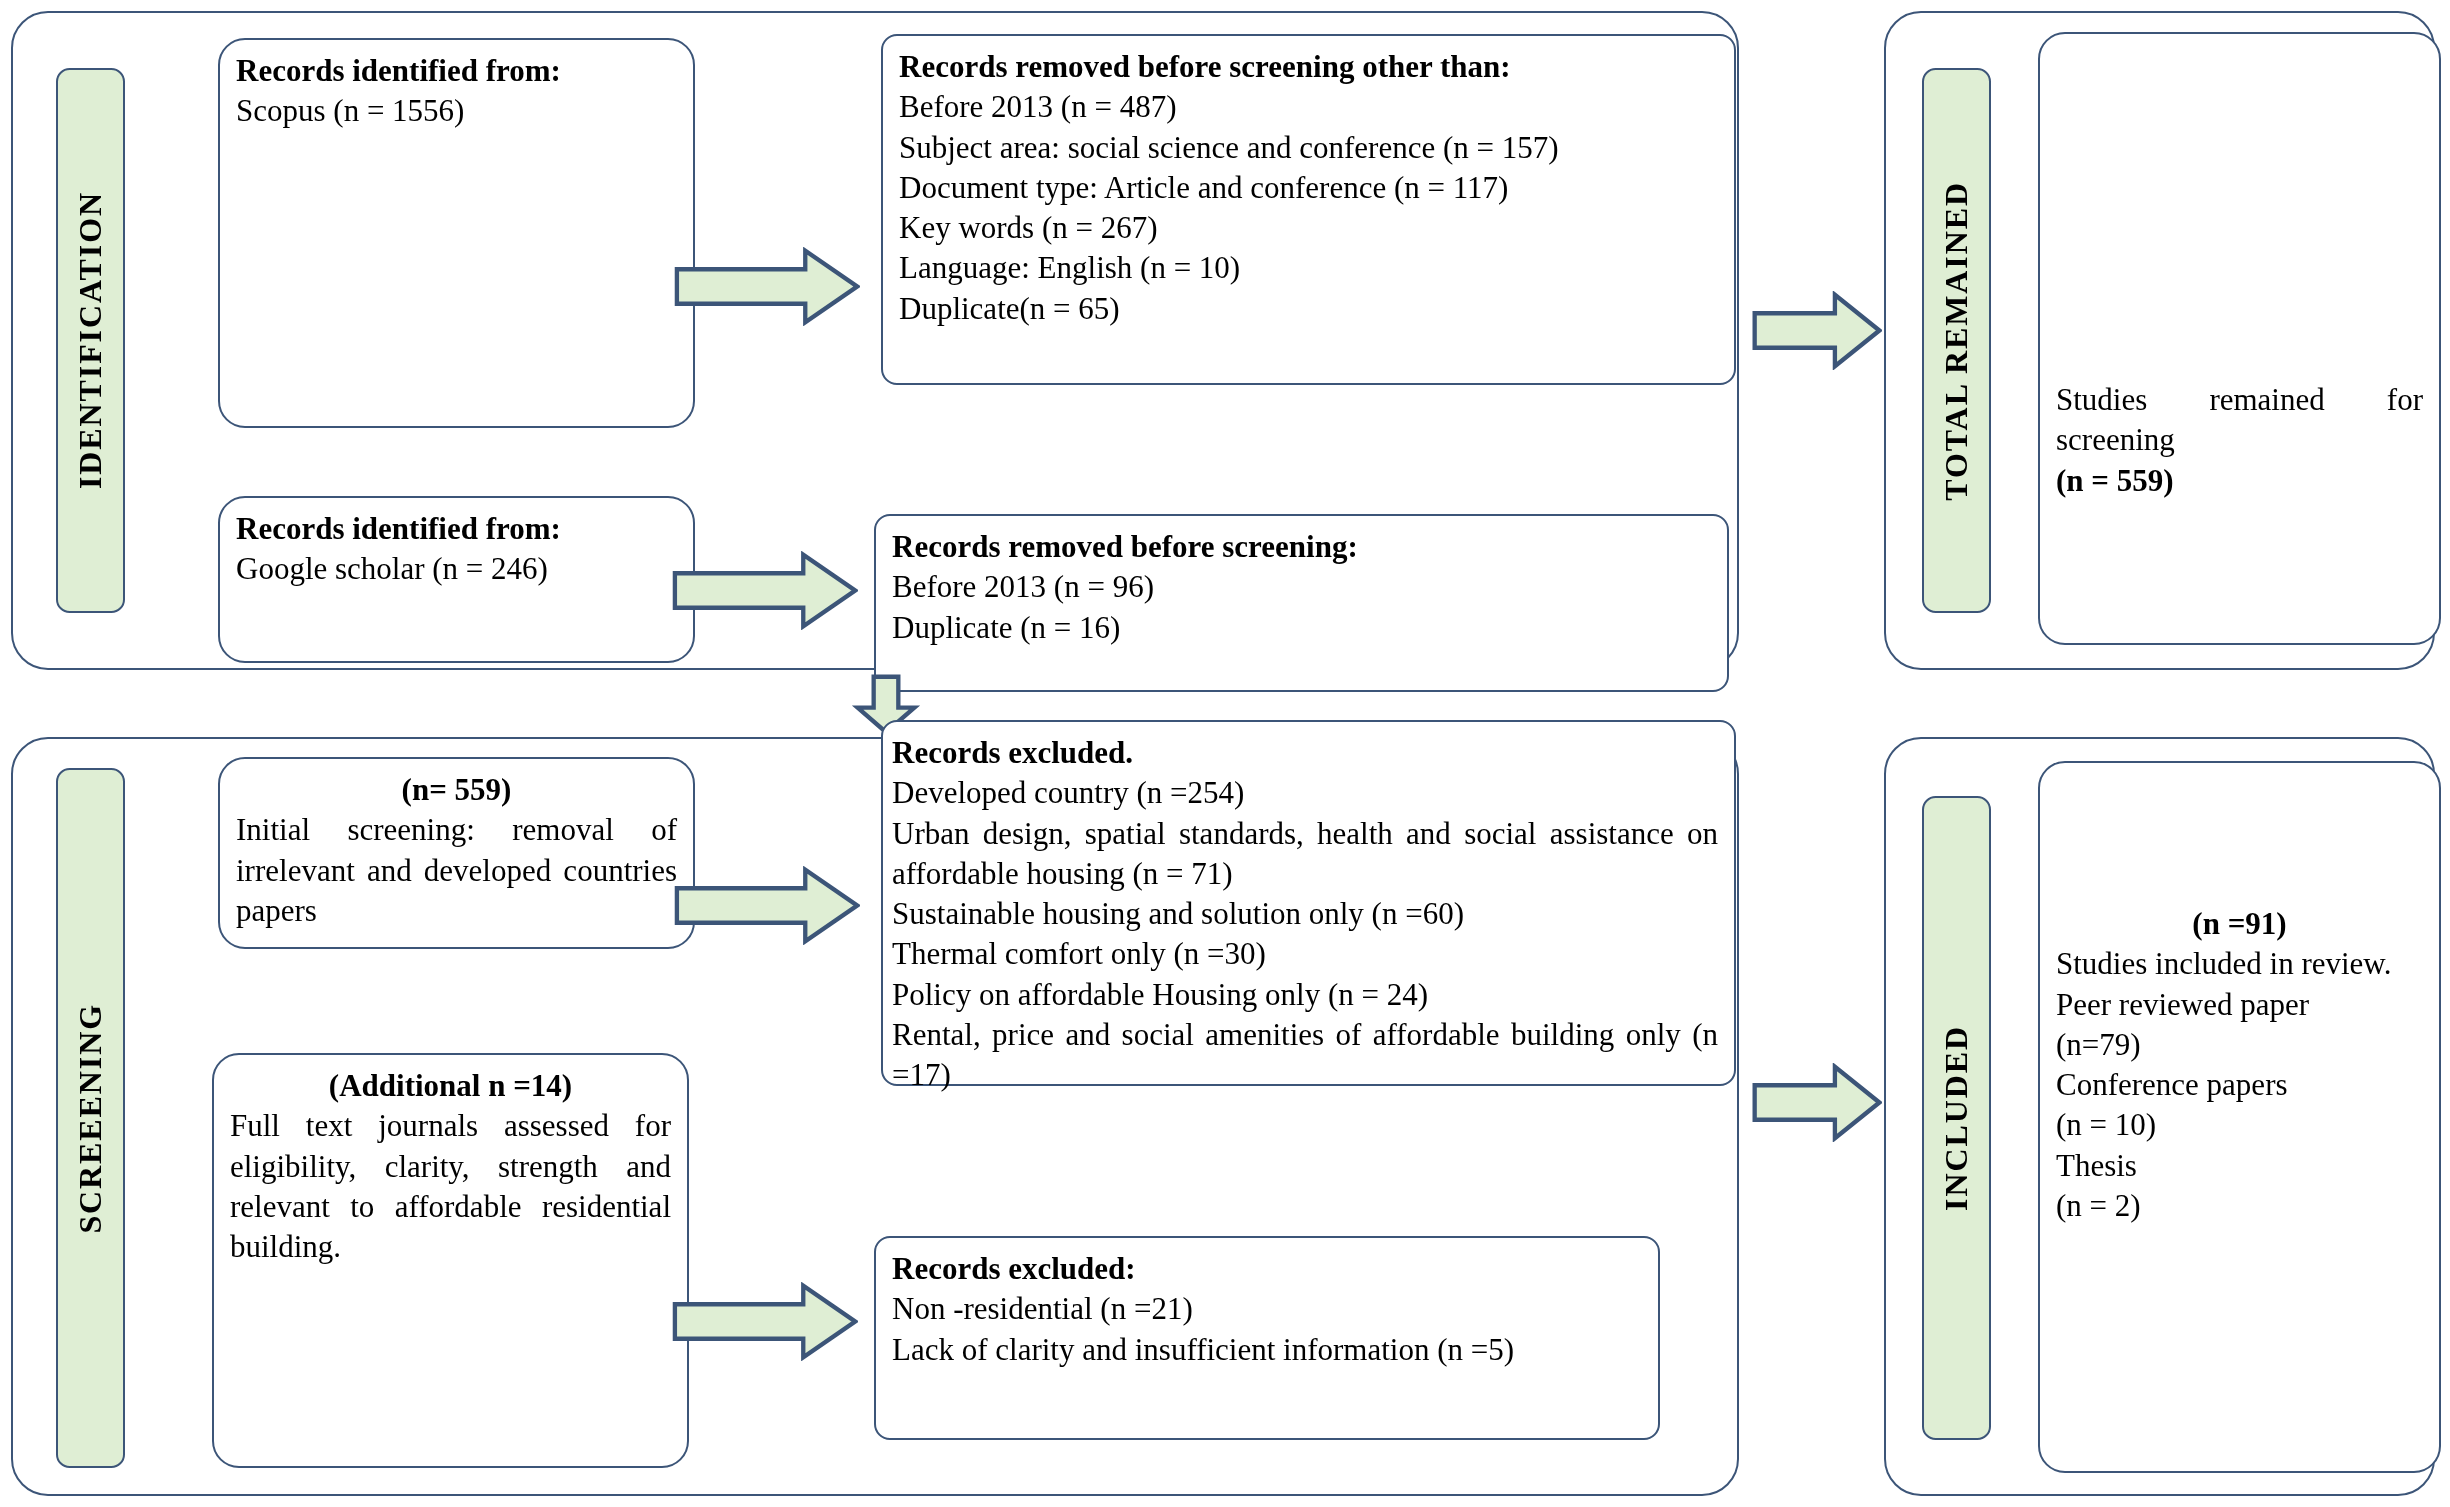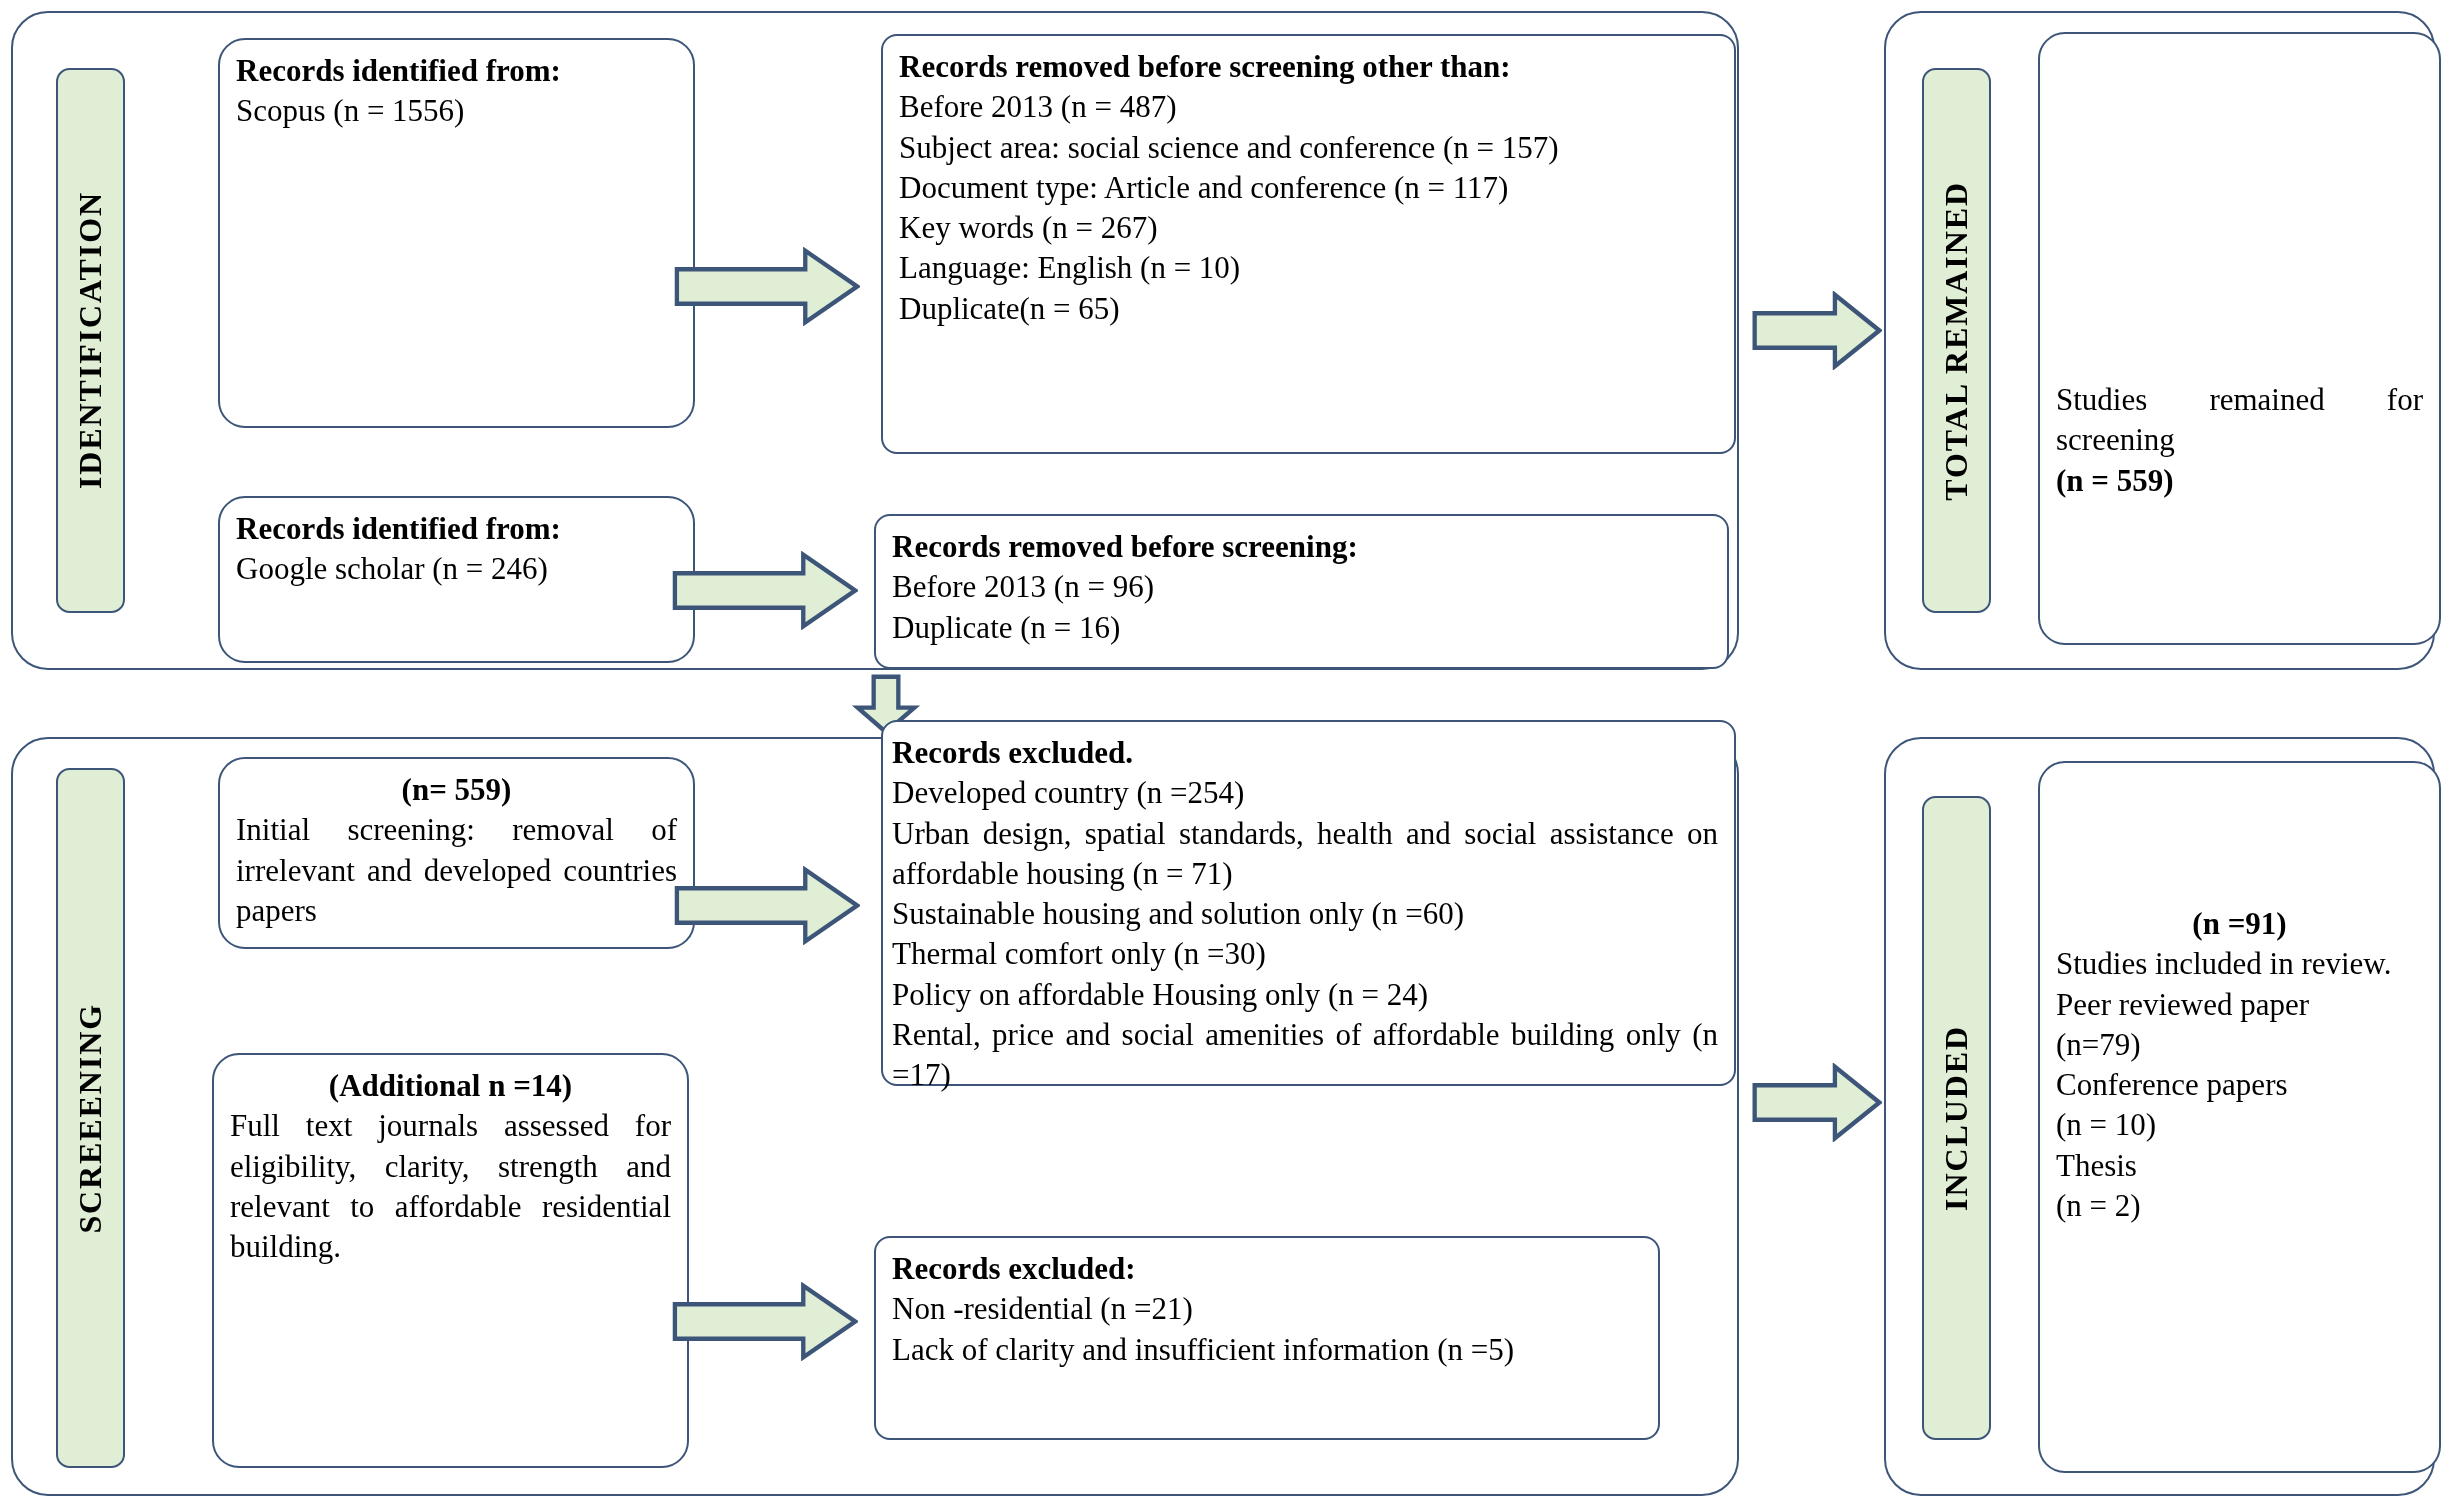--- a/index.html
+++ b/index.html
@@ -77,7 +77,7 @@
   #band-identification  { left: 56px;  top: 68px;  width: 69px;  height: 545px; }
   #card-scopus          { left: 198px; top: 38px;   width: 477px;  height: 390px; }
   #card-gscholar        { left: 198px; top: 496px;  width: 477px;  height: 167px; }
-  #card-removed-main    { left: 861px;top: 34px;   width: 855px; height: 420px; }
+  #card-removed-main    { left: 861px;top: 34px;   width: 855px; height: 351px; }
   #card-removed-sec     { left: 854px;top: 514px;  width: 855px; height: 155px; }
   #arrow-id-1           { left: 674px;top: 247px;  width: 186px;  height: 79px; }
   #arrow-id-2           { left: 672px;top: 551px;  width: 186px;  height: 79px; }

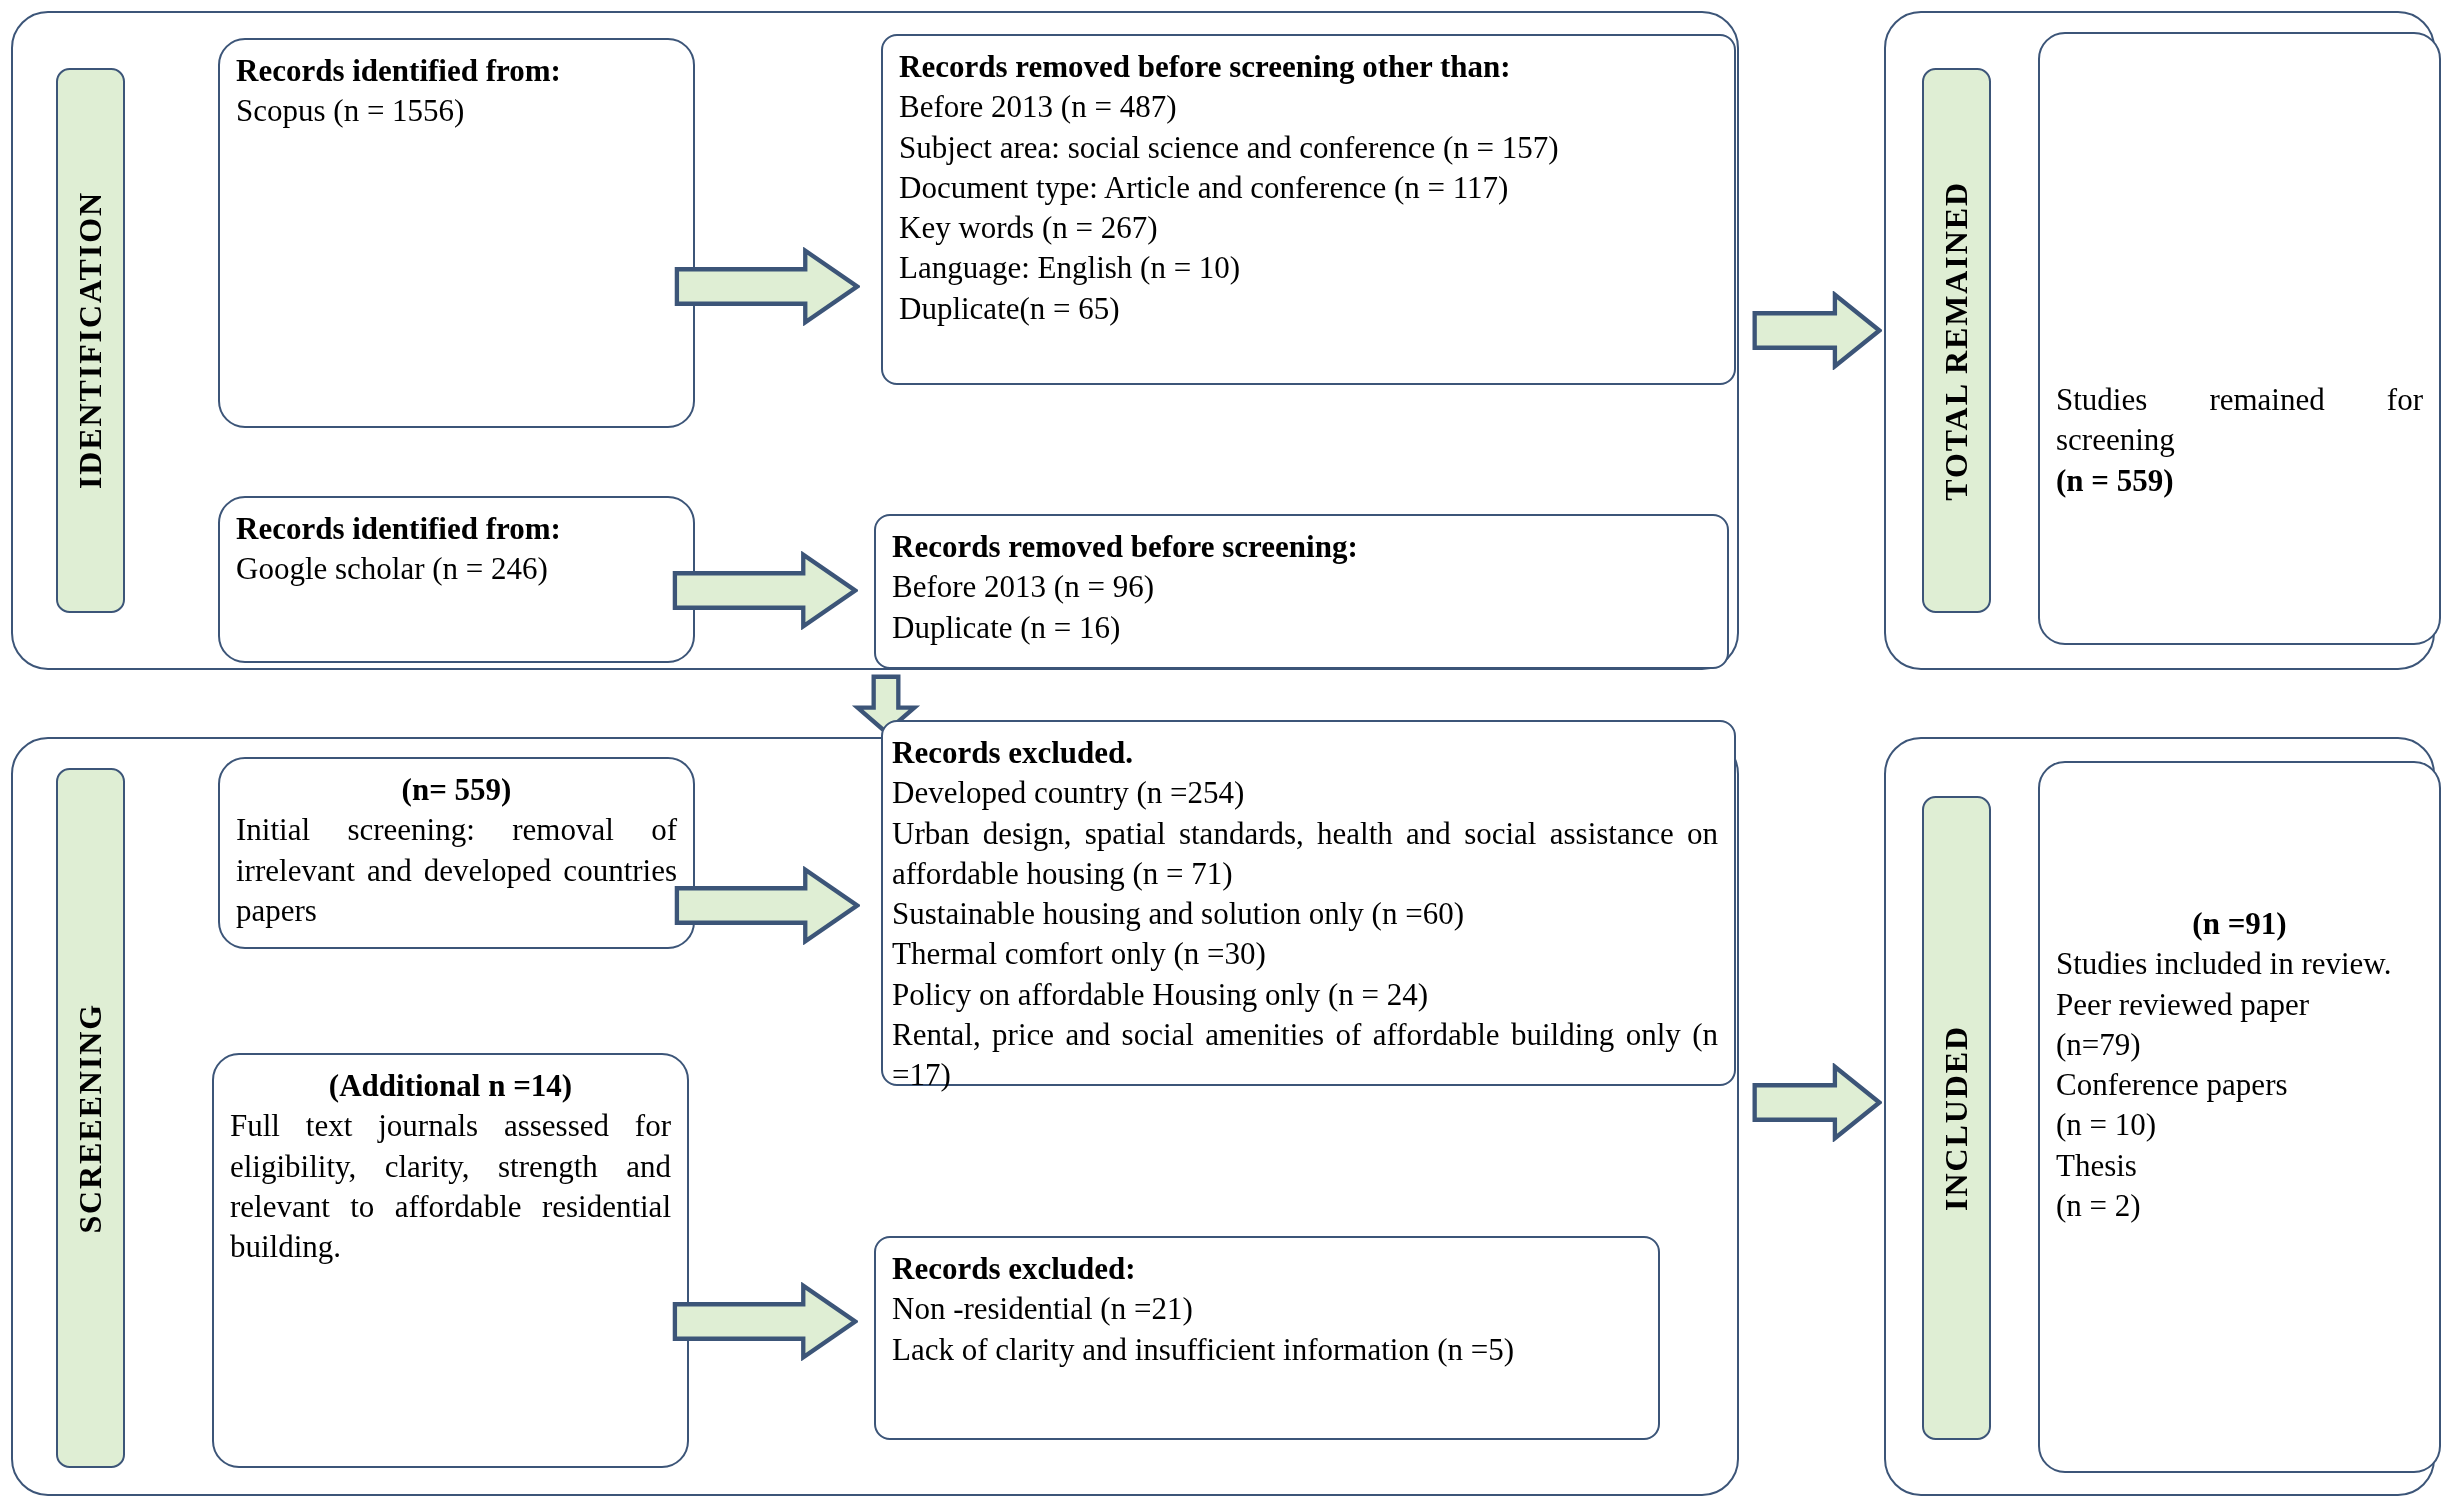--- a/index.html
+++ b/index.html
@@ -78,7 +78,7 @@
   #card-scopus          { left: 198px; top: 38px;   width: 477px;  height: 390px; }
   #card-gscholar        { left: 198px; top: 496px;  width: 477px;  height: 167px; }
   #card-removed-main    { left: 861px;top: 34px;   width: 855px; height: 351px; }
-  #card-removed-sec     { left: 854px;top: 514px;  width: 855px; height: 155px; }
+  #card-removed-sec     { left: 854px;top: 514px;  width: 855px; height: 178px; }
   #arrow-id-1           { left: 674px;top: 247px;  width: 186px;  height: 79px; }
   #arrow-id-2           { left: 672px;top: 551px;  width: 186px;  height: 79px; }
 

